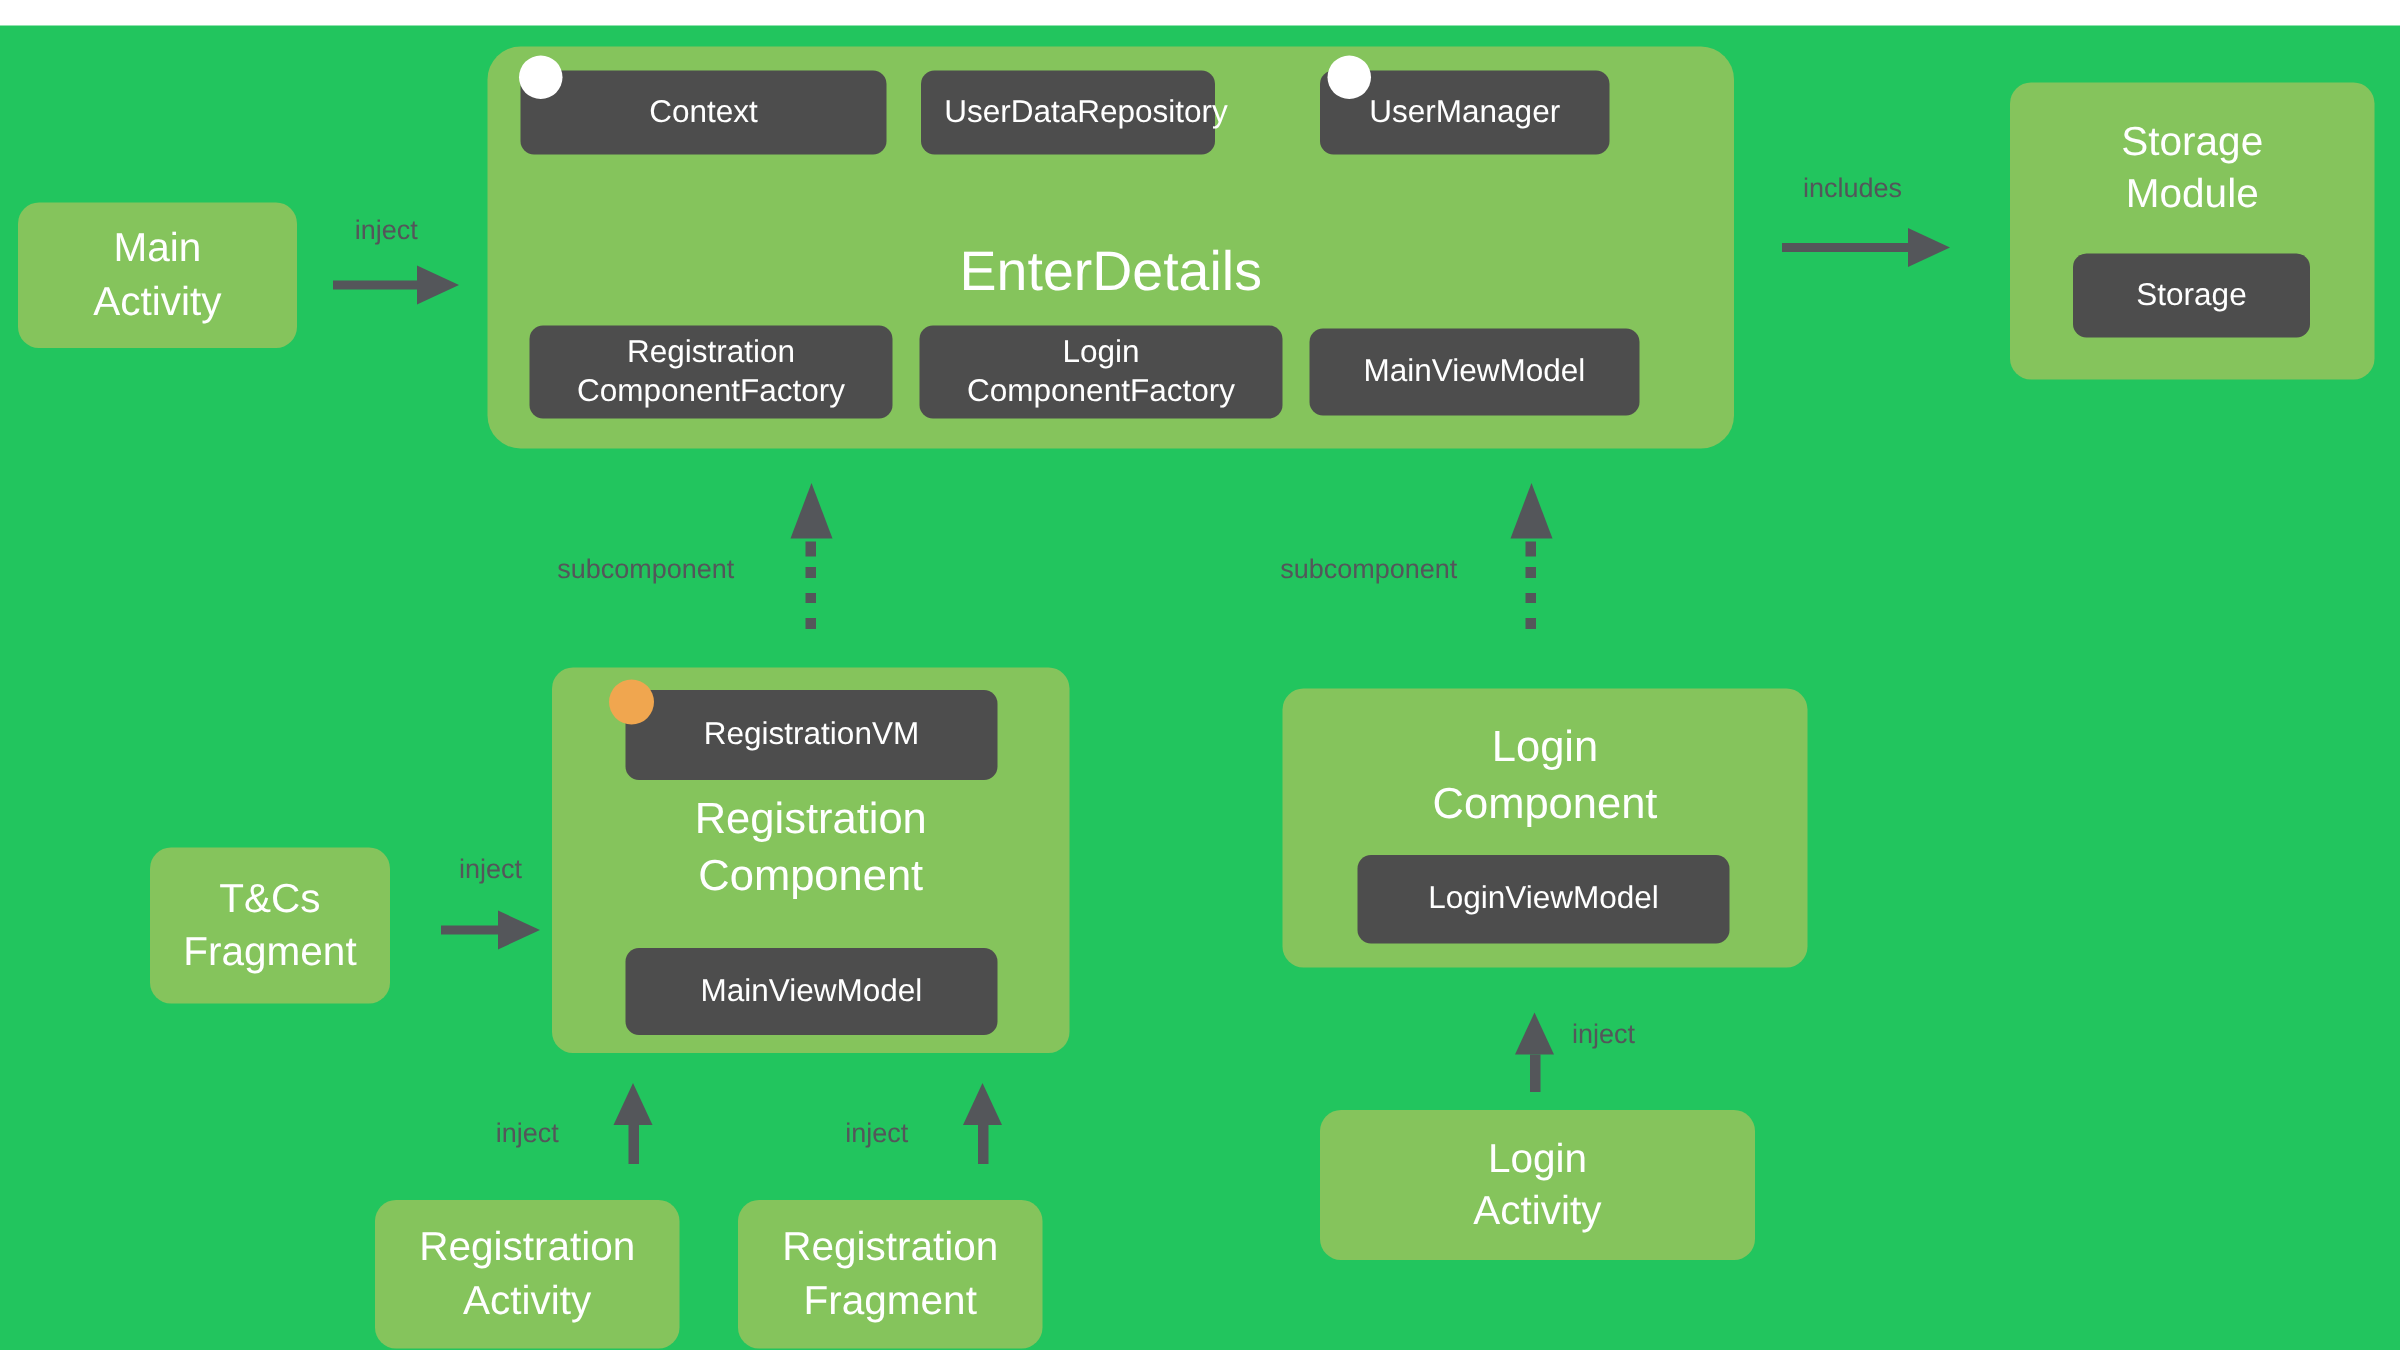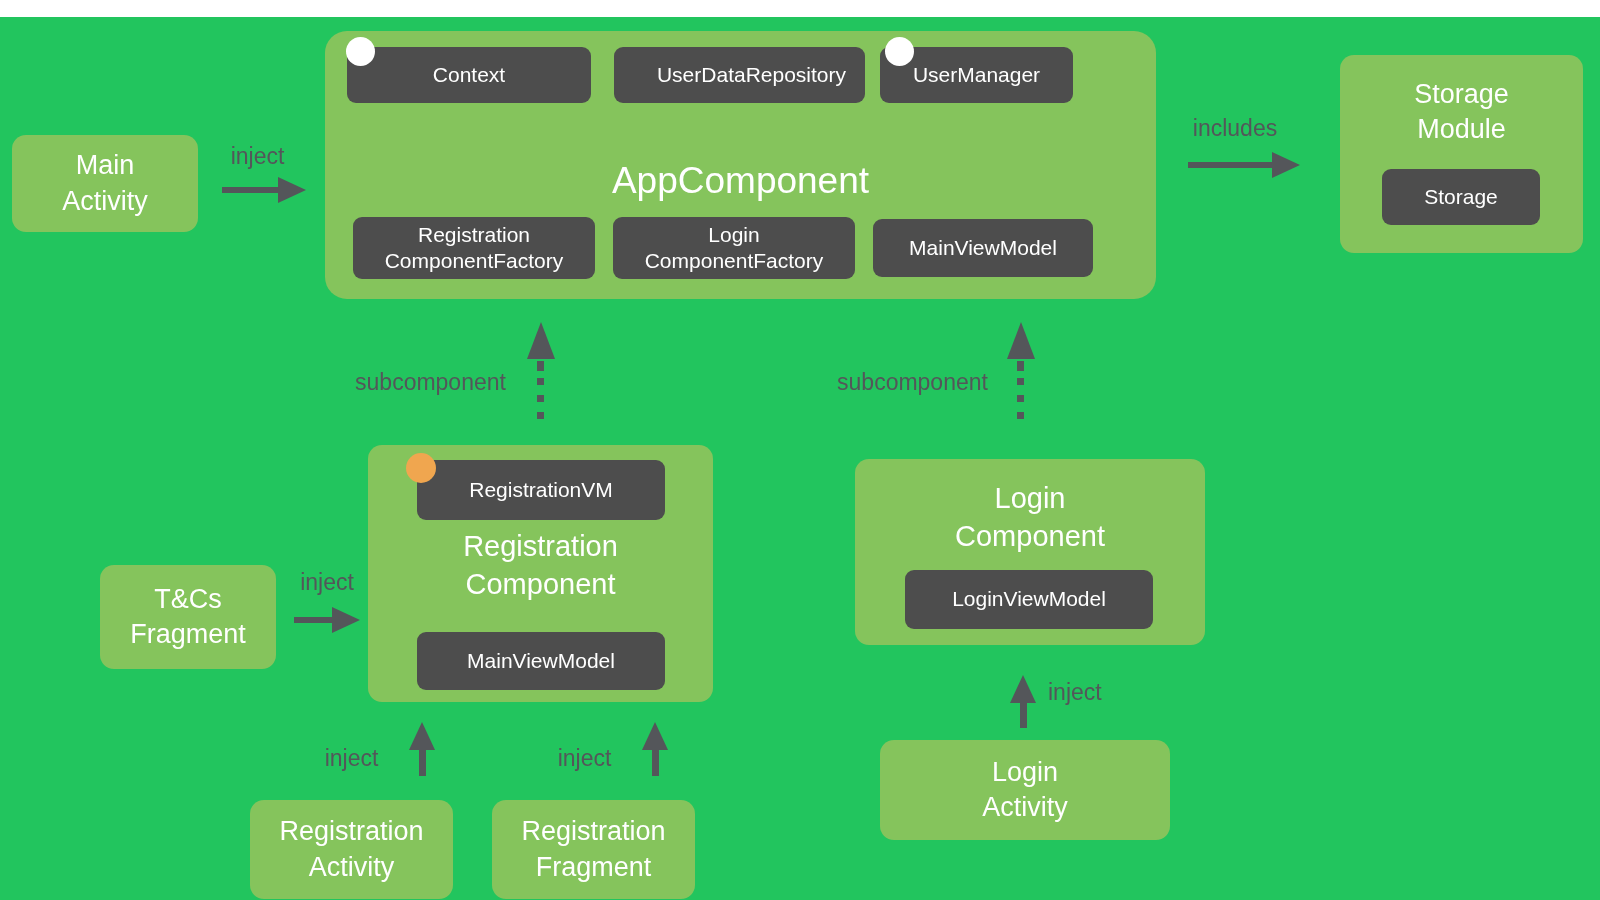--- a/index.html
+++ b/index.html
@@ -60,7 +60,7 @@
   
   .app-component { left: 325px; top: 14px; width: 831px; height: 268px; border-radius: 22px; display: block; }
   .app-component .ctx { left: 22px;  top: 16px; width: 244px; height: 56px; }
-  .app-component .udr { left: 289px; top: 16px; width: 251px; height: 56px; padding-left: 24px; }
+  .app-component .udr { left: 289px; top: 16px; width: 196px; height: 56px; padding-left: 24px; }
   .app-component .um  { left: 555px; top: 16px; width: 193px; height: 56px; }
   .app-component .c1  { left: 21px;  top: 6px;  width: 29px;  height: 29px; }
   .app-component .c2  { left: 560px; top: 6px;  width: 29px;  height: 29px; }

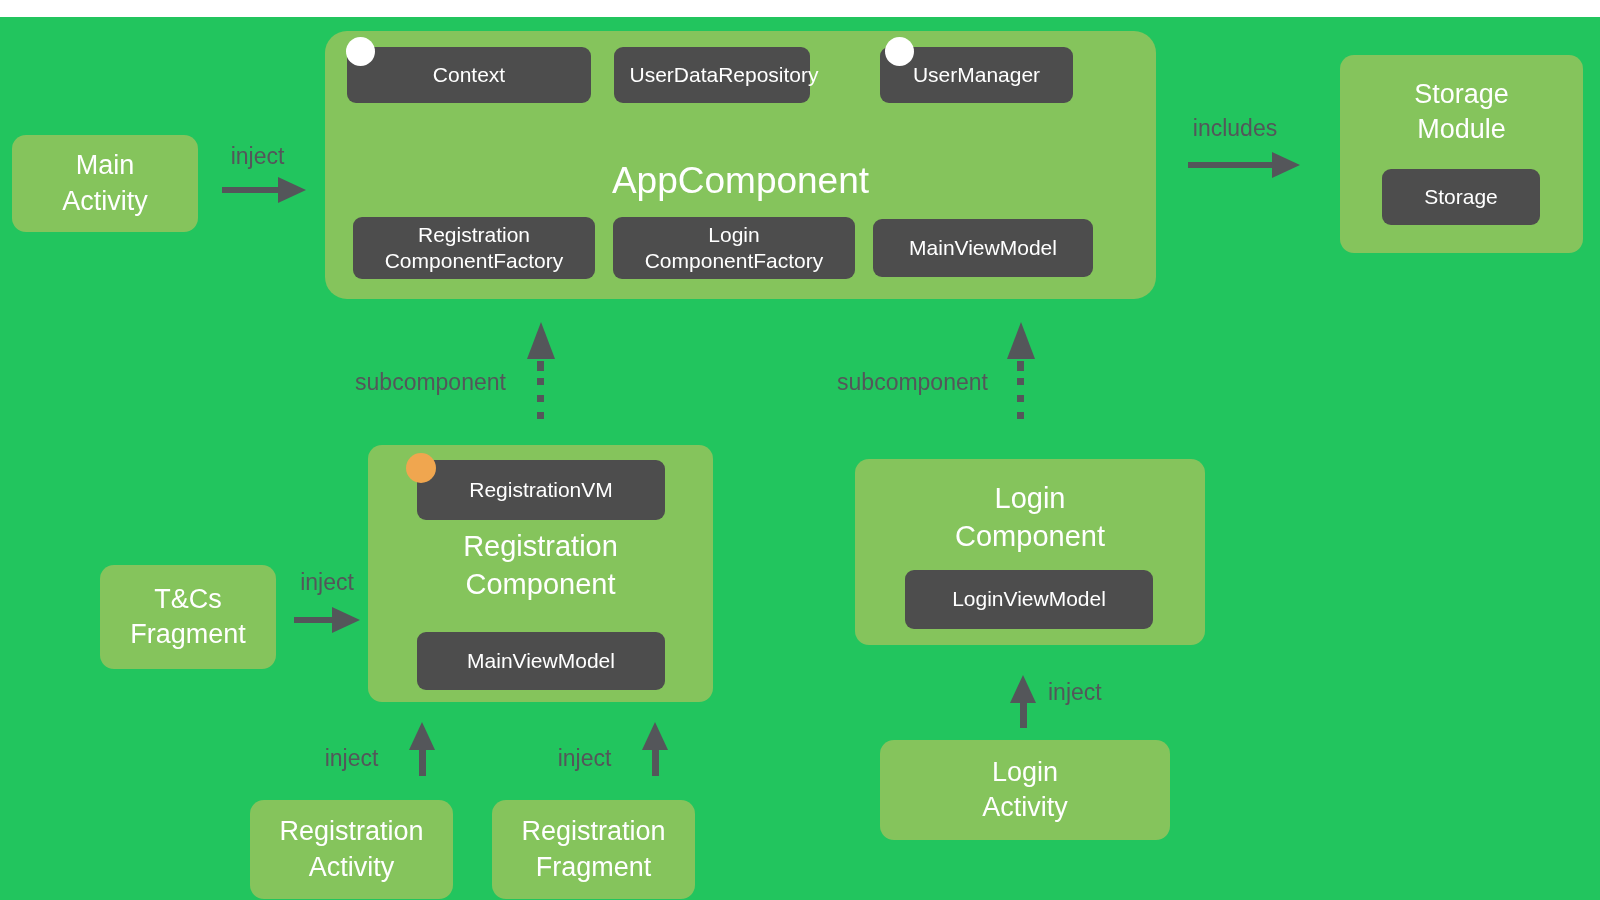--- a/index.html
+++ b/index.html
@@ -95,7 +95,7 @@
   .edge-label {
     position: absolute;
     color: var(--gray);
-    font-size: 23px;
+    font-size: 18px;
     text-align: center;
   }
   .hline { position: absolute; height: 6px; background: var(--gray); }

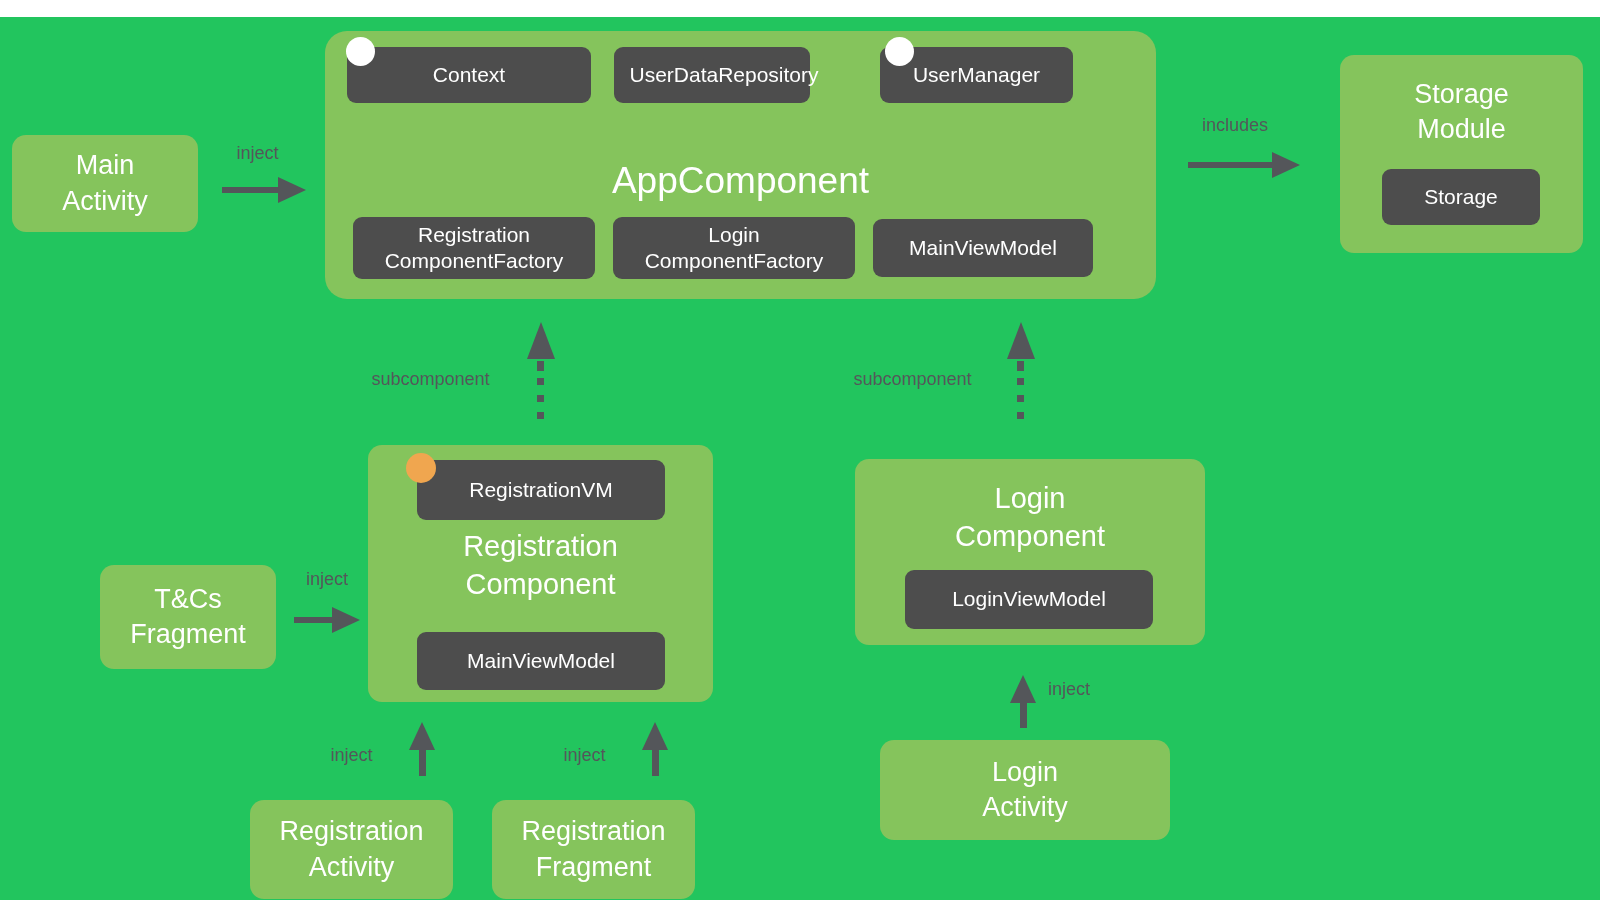--- a/index.html
+++ b/index.html
@@ -167,7 +167,7 @@
     <div class="dark-box um">UserManager</div>
     <div class="circle white c1"></div>
     <div class="circle white c2"></div>
-    <div class="panel-title app-title">AppComponent</div>
+    <div class="panel-title app-title">EnterDetails</div>
     <div class="dark-box rcf">Registration
 ComponentFactory</div>
     <div class="dark-box lcf">Login

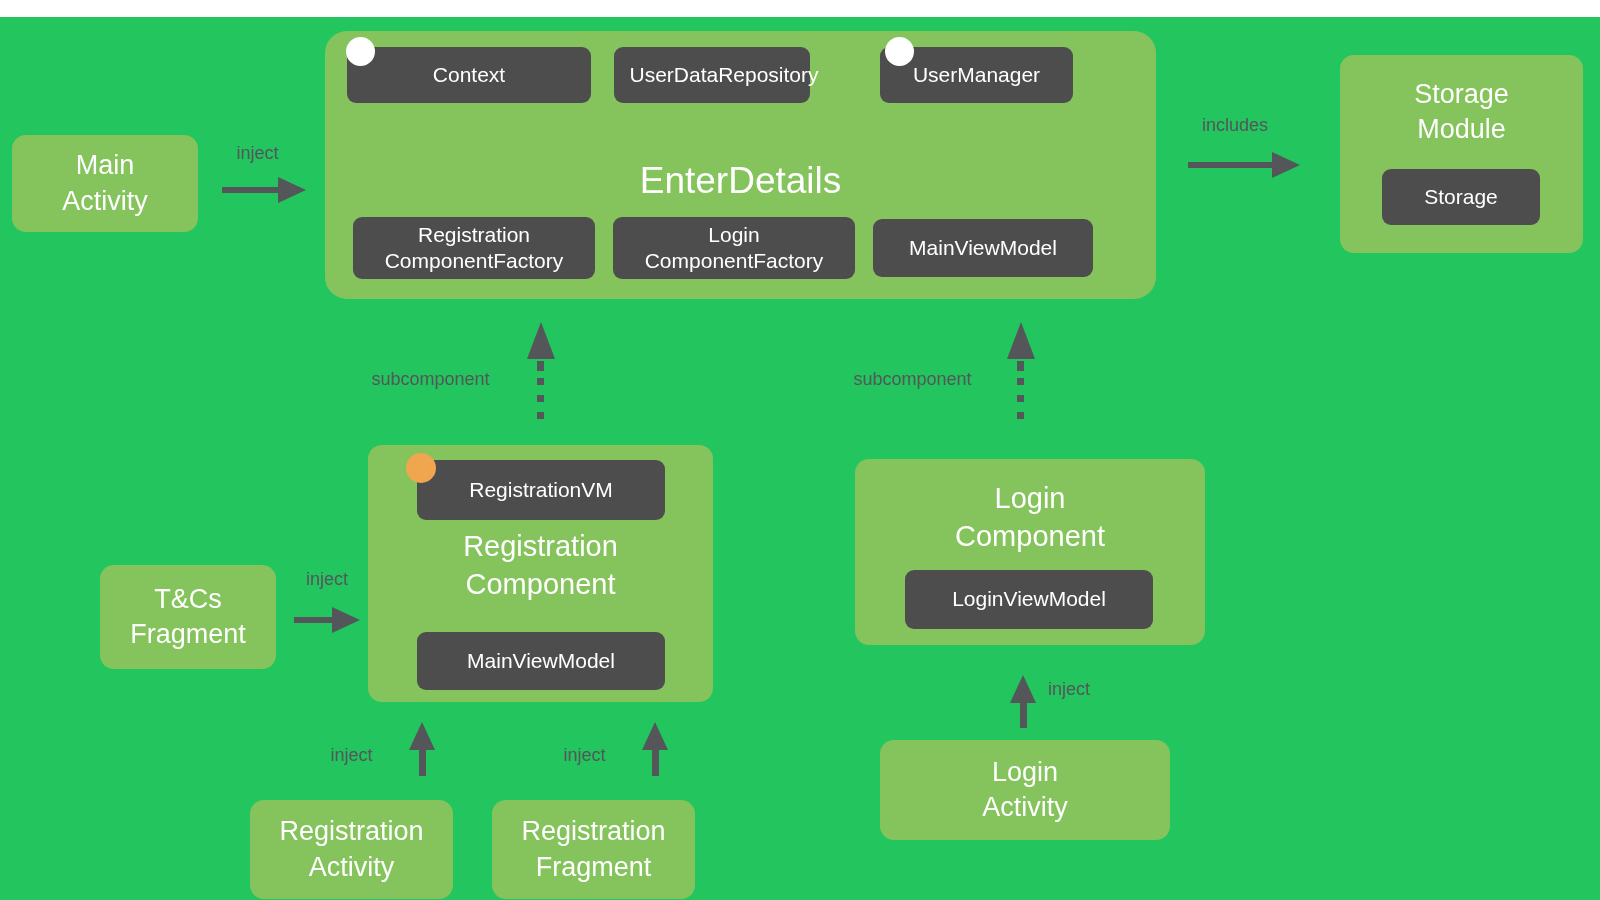--- a/index.html
+++ b/index.html
@@ -81,7 +81,7 @@
   .registration-component .reg-title { top: 82px; font-size: 29px; line-height: 1.32; }
   .registration-component .ed-vm  { left: 49px; top: 187px; width: 248px; height: 58px; }
 
-  .tcs-fragment { left: 100px; top: 548px; width: 176px; height: 104px; }
+  .tcs-fragment { left: 100px; top: 548px; width: 160px; height: 104px; }
   .registration-activity { left: 250px; top: 783px; width: 203px; height: 99px; }
   .enterdetails-fragment { left: 492px; top: 783px; width: 203px; height: 99px; }
 

